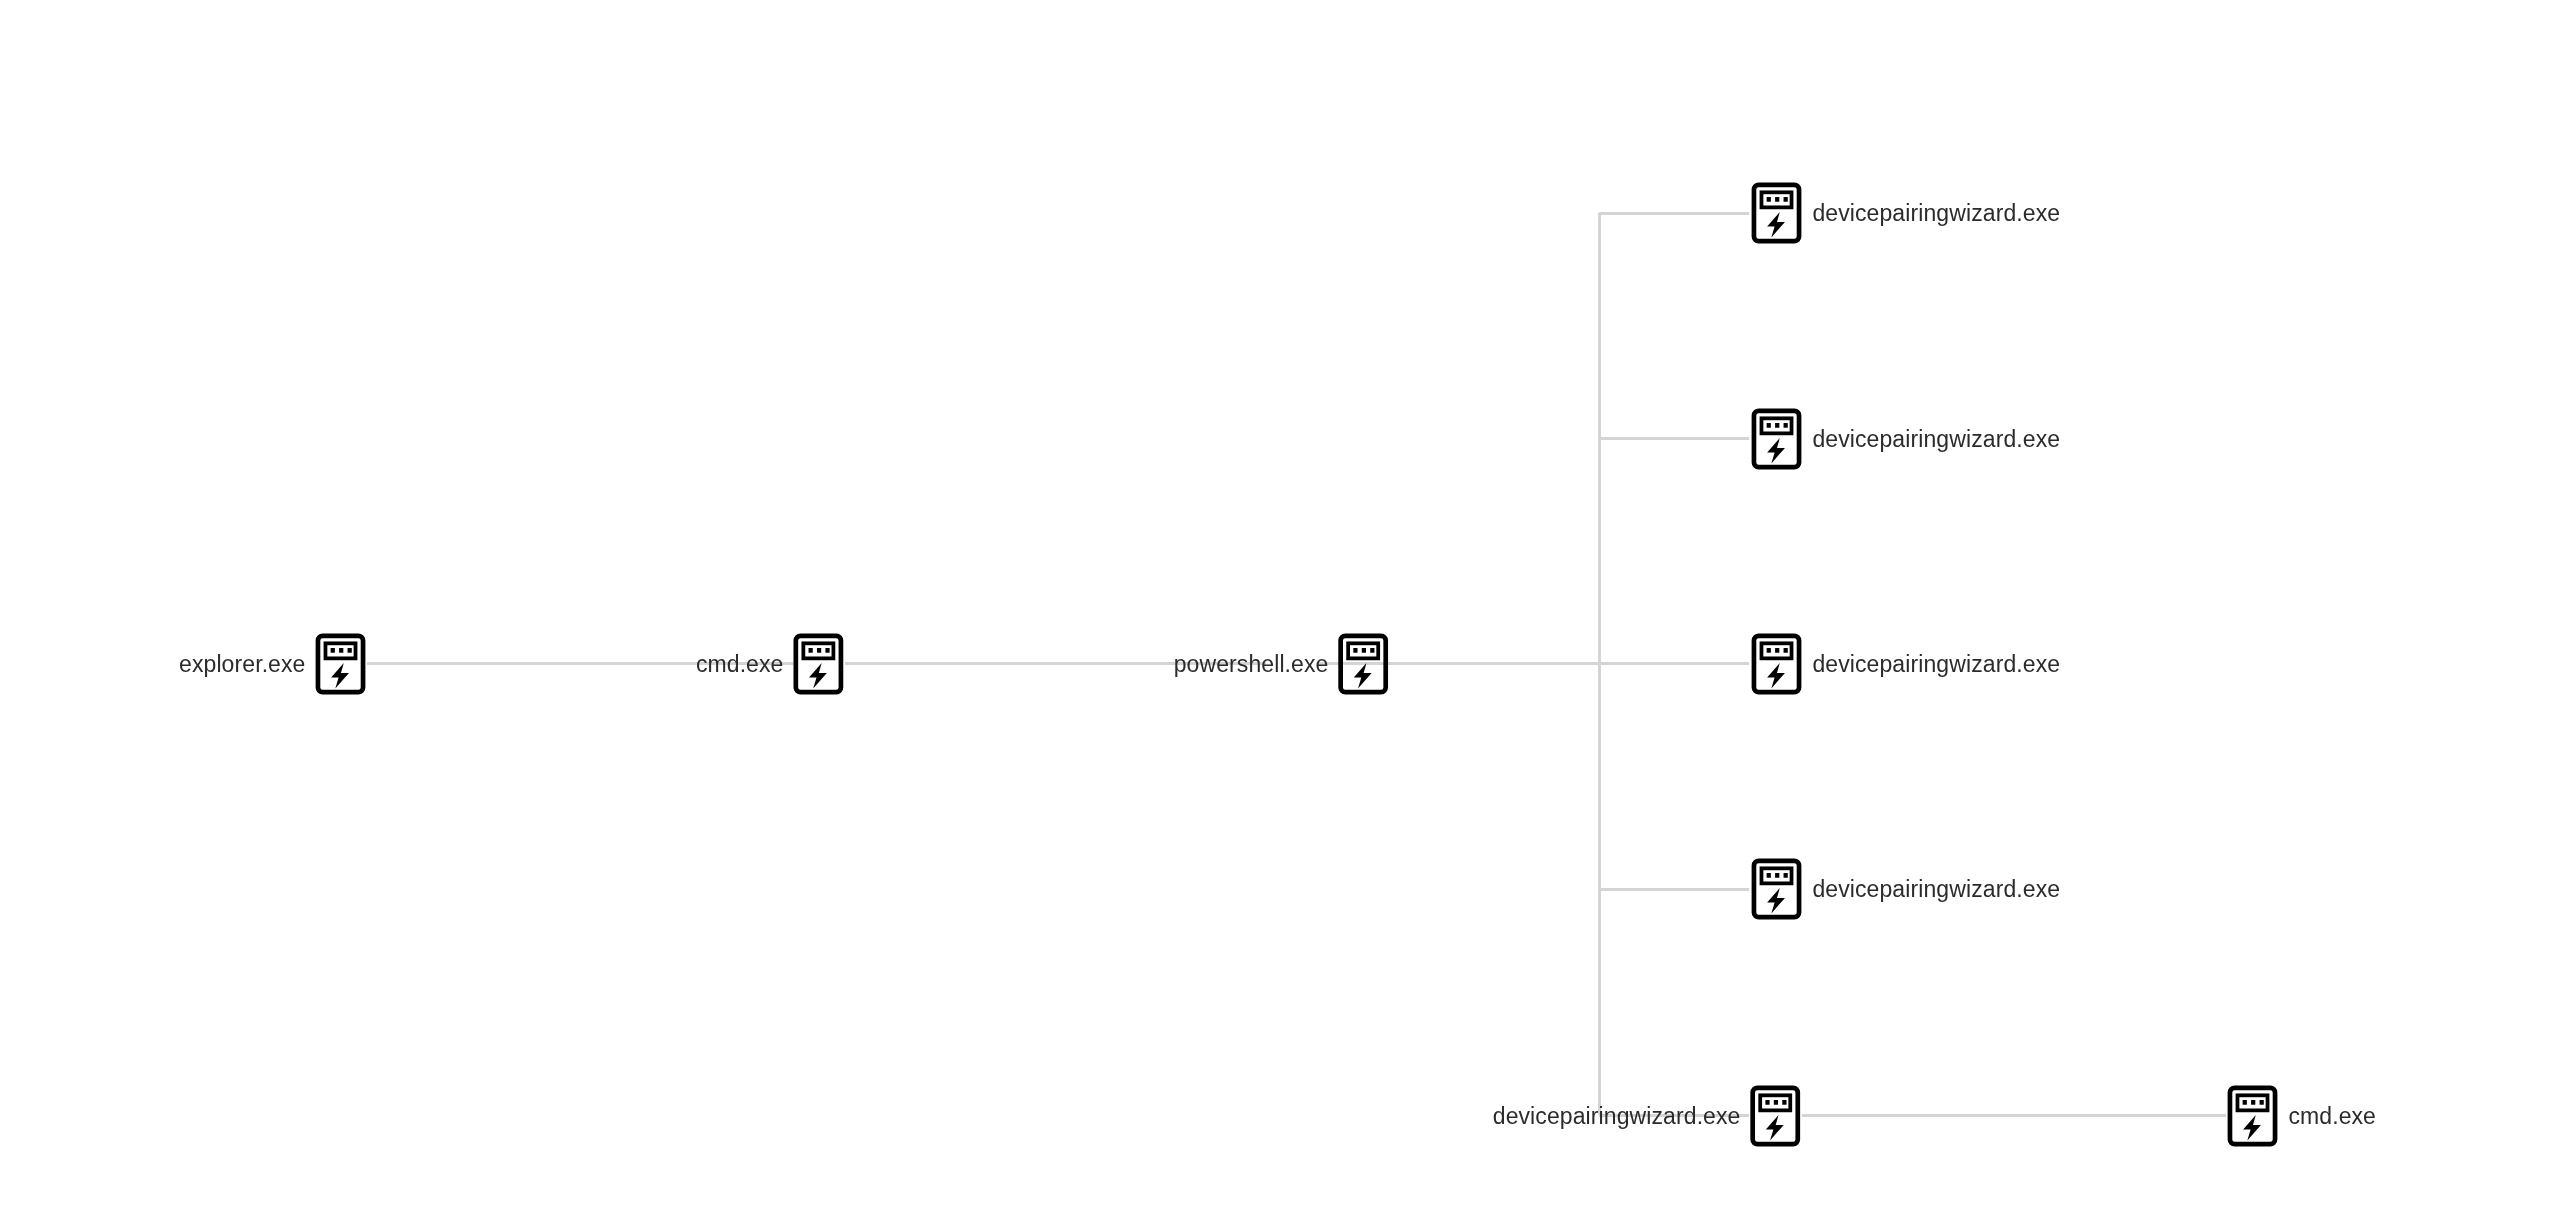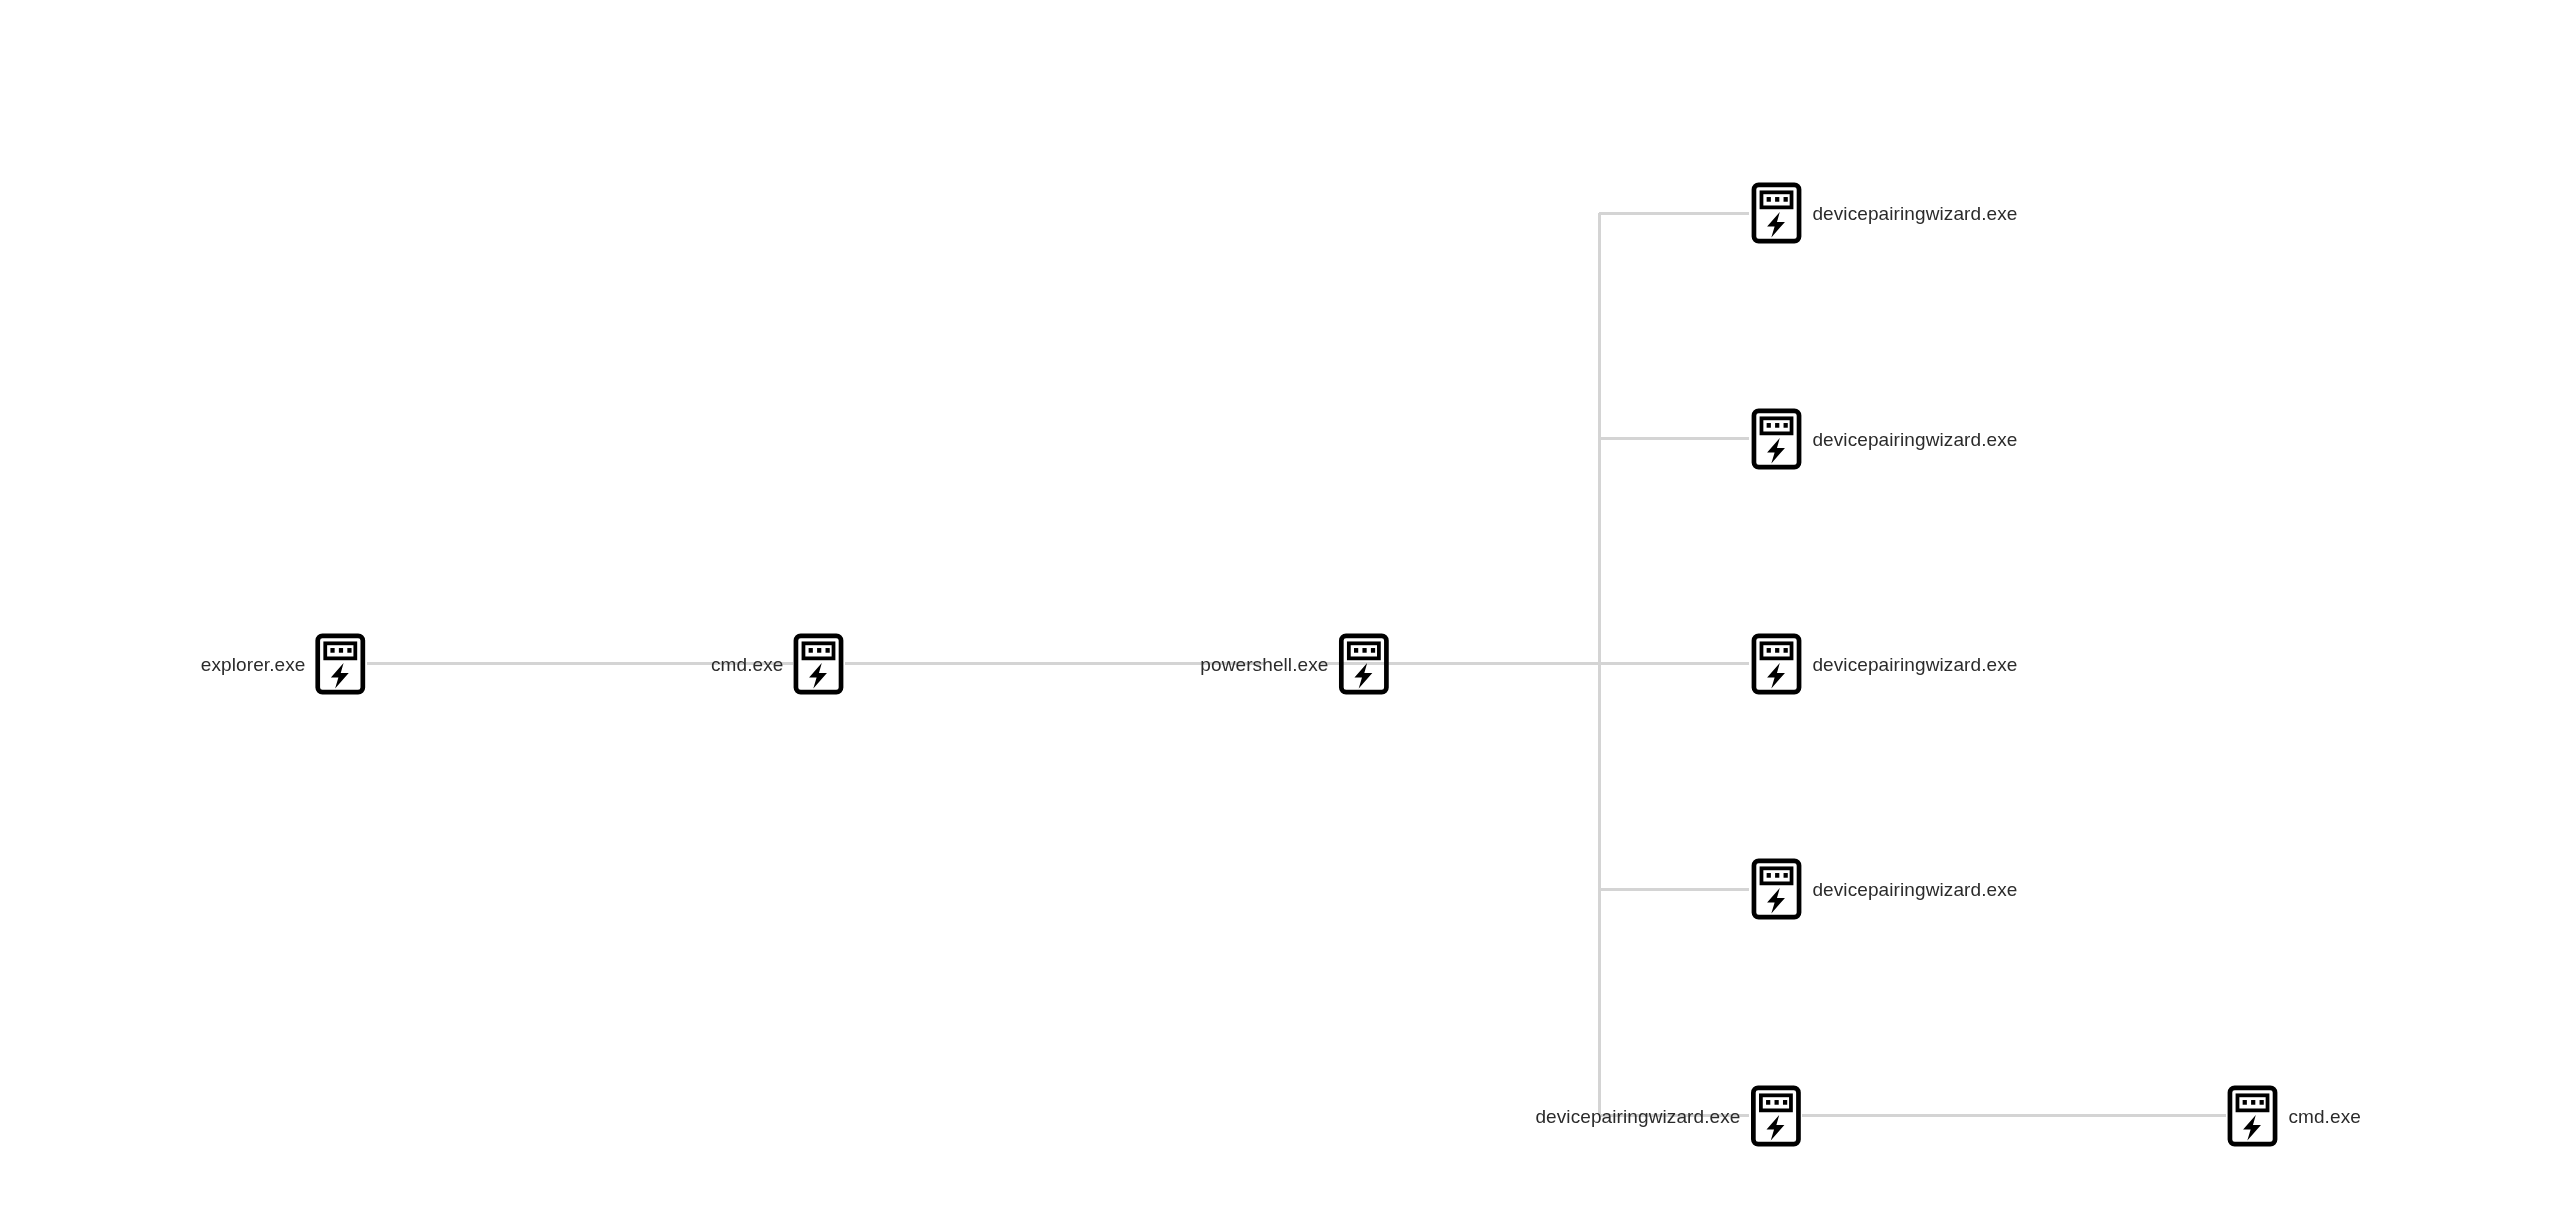--- a/index.html
+++ b/index.html
@@ -31,7 +31,7 @@
     white-space: nowrap;
   }
   .node-label {
-    font-size: 19px;
+    font-size: 23px;
     line-height: 1;
     color: #2b2b2b;
     letter-spacing: 0.1px;

